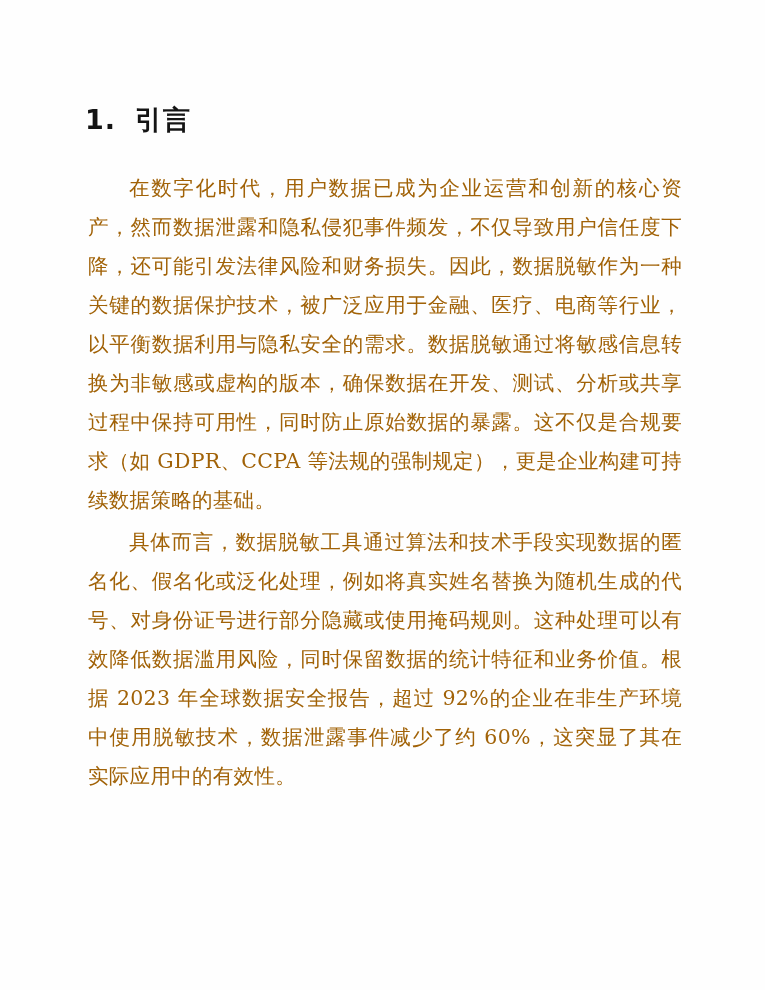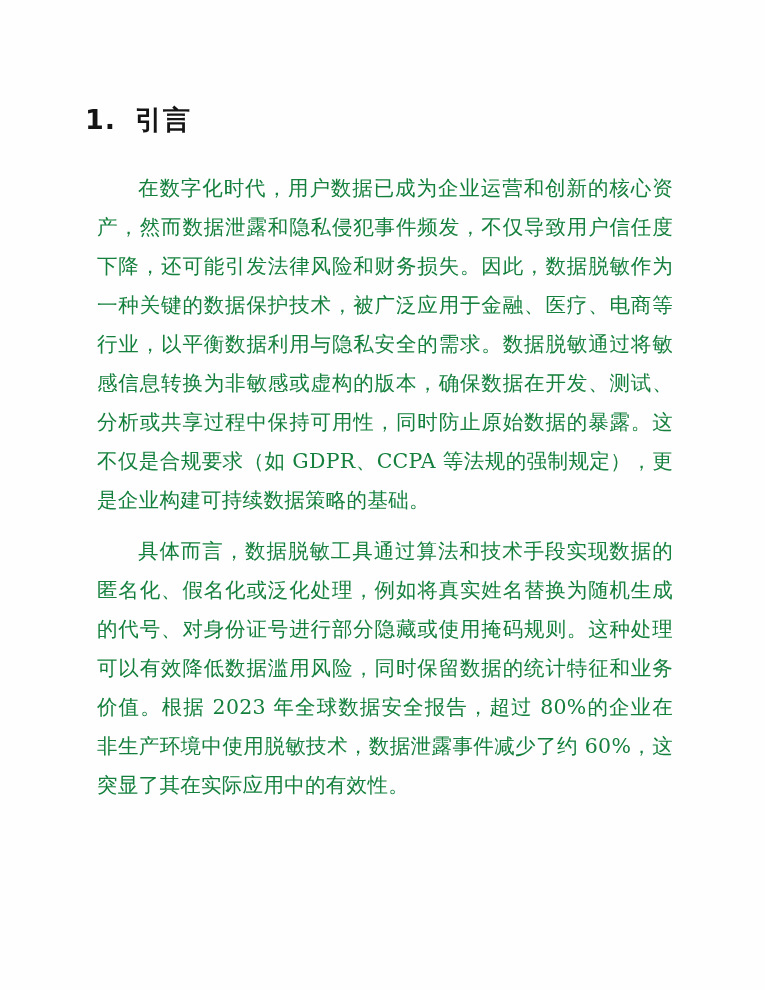--- a/index.html
+++ b/index.html
@@ -47,10 +47,10 @@
     text-align: justify;
     text-justify: inter-ideograph;
     text-indent: 2em;
-    margin: 12px;
+    margin: 3px;
     letter-spacing: 0.3px;
     word-break: normal;
-    color: #15803d;
+    color: #a16207;
   }
 </style>
 </head>

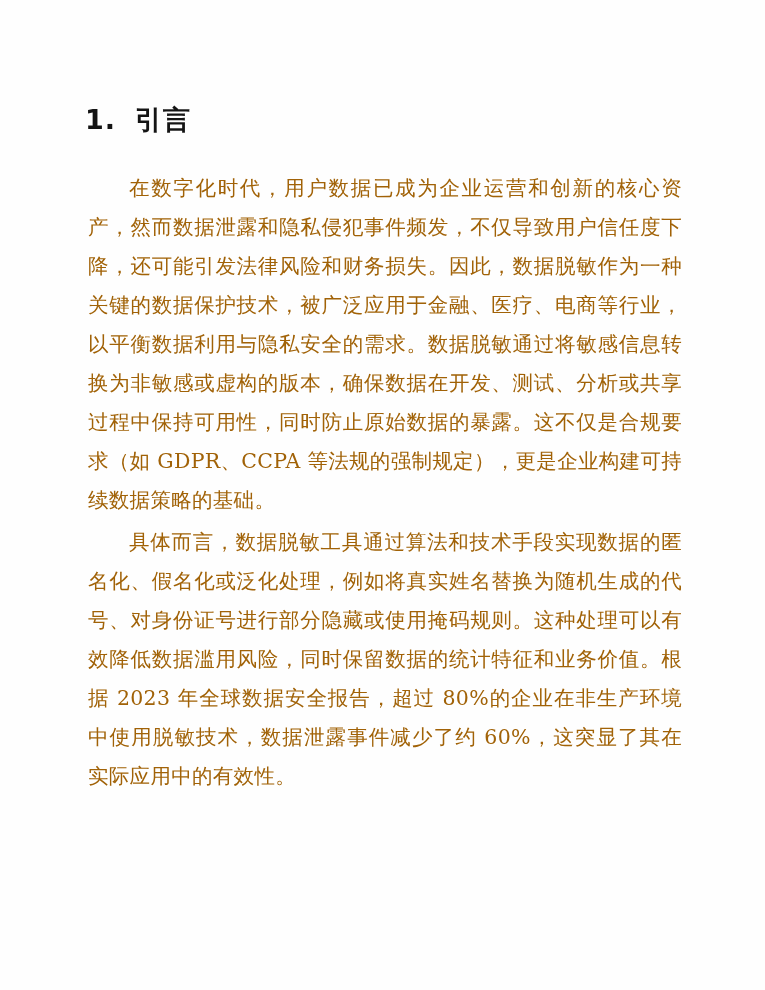--- a/index.html
+++ b/index.html
@@ -63,7 +63,7 @@
       <span>引言</span>
     </h1>
     <p class="doc-para">在数字化时代，用户数据已成为企业运营和创新的核心资产，然而数据泄露和隐私侵犯事件频发，不仅导致用户信任度下降，还可能引发法律风险和财务损失。因此，数据脱敏作为一种关键的数据保护技术，被广泛应用于金融、医疗、电商等行业，以平衡数据利用与隐私安全的需求。数据脱敏通过将敏感信息转换为非敏感或虚构的版本，确保数据在开发、测试、分析或共享过程中保持可用性，同时防止原始数据的暴露。这不仅是合规要求（如 GDPR、CCPA 等法规的强制规定），更是企业构建可持续数据策略的基础。</p>
-    <p class="doc-para">具体而言，数据脱敏工具通过算法和技术手段实现数据的匿名化、假名化或泛化处理，例如将真实姓名替换为随机生成的代号、对身份证号进行部分隐藏或使用掩码规则。这种处理可以有效降低数据滥用风险，同时保留数据的统计特征和业务价值。根据 2023 年全球数据安全报告，超过 80%的企业在非生产环境中使用脱敏技术，数据泄露事件减少了约 60%，这突显了其在实际应用中的有效性。</p>
+    <p class="doc-para">具体而言，数据脱敏工具通过算法和技术手段实现数据的匿名化、假名化或泛化处理，例如将真实姓名替换为随机生成的代号、对身份证号进行部分隐藏或使用掩码规则。这种处理可以有效降低数据滥用风险，同时保留数据的统计特征和业务价值。根据 2023 年全球数据安全报告，超过 92%的企业在非生产环境中使用脱敏技术，数据泄露事件减少了约 60%，这突显了其在实际应用中的有效性。</p>
   </div>
 </div>
 

